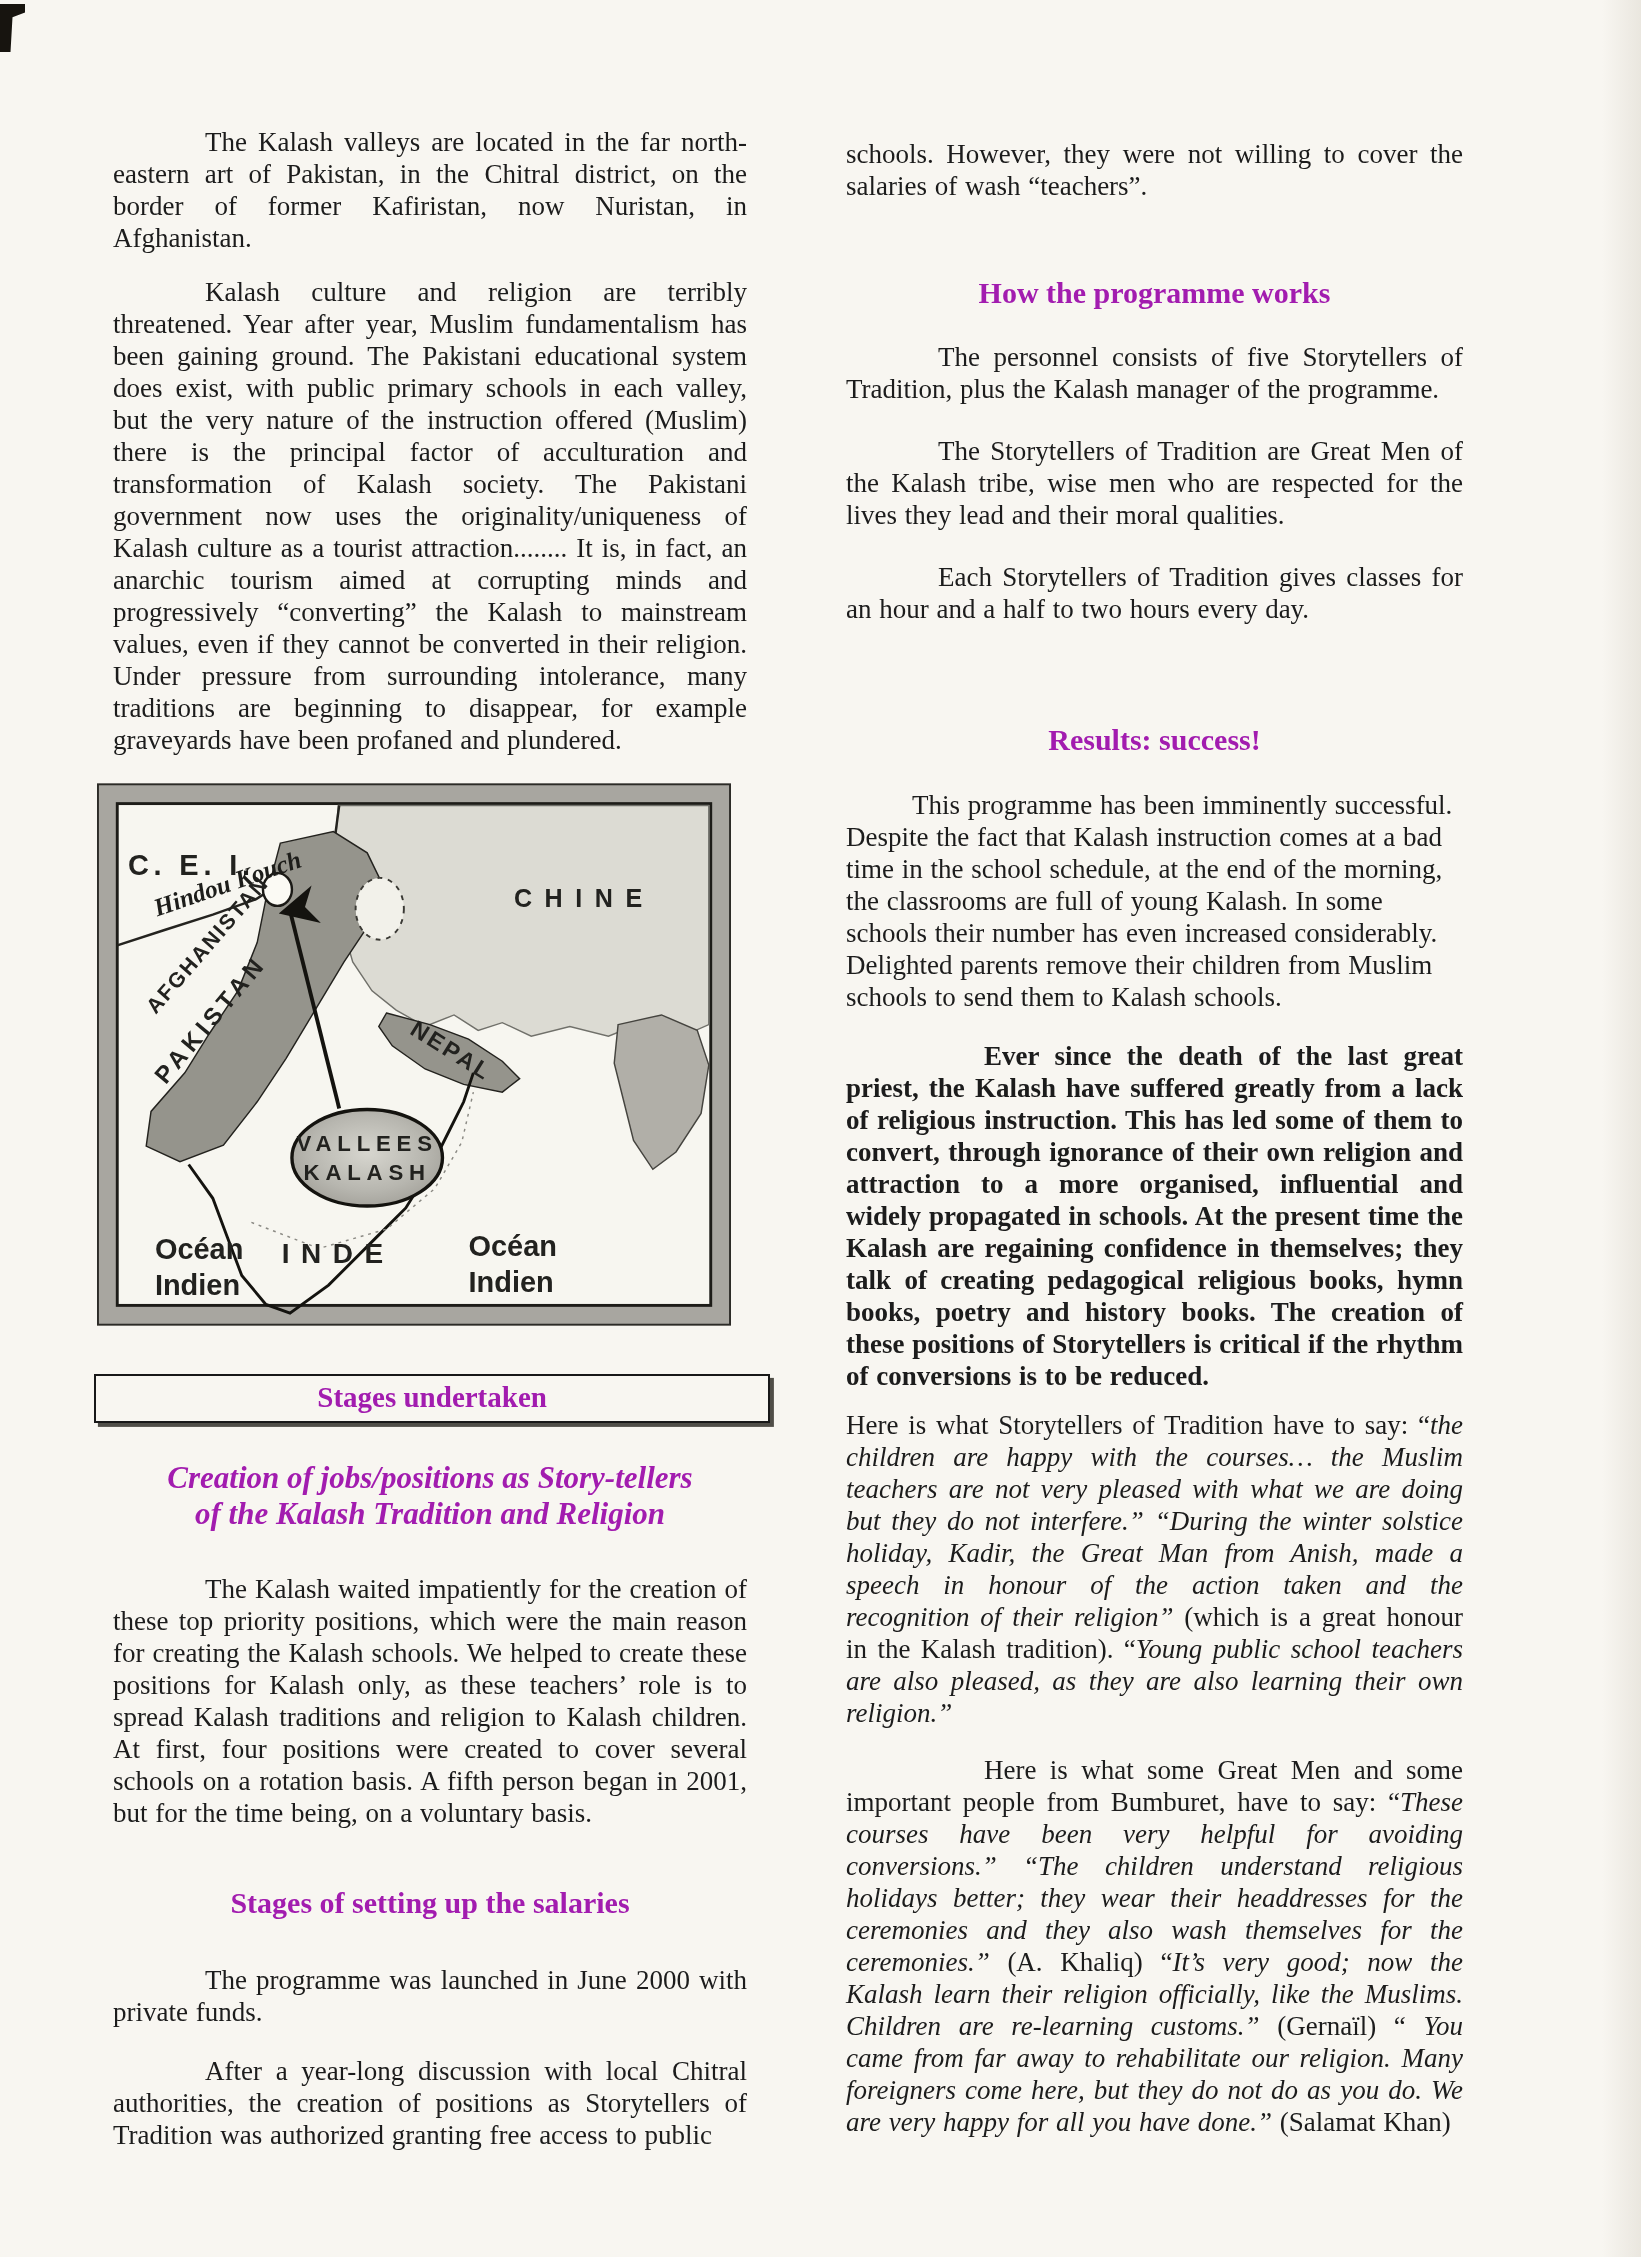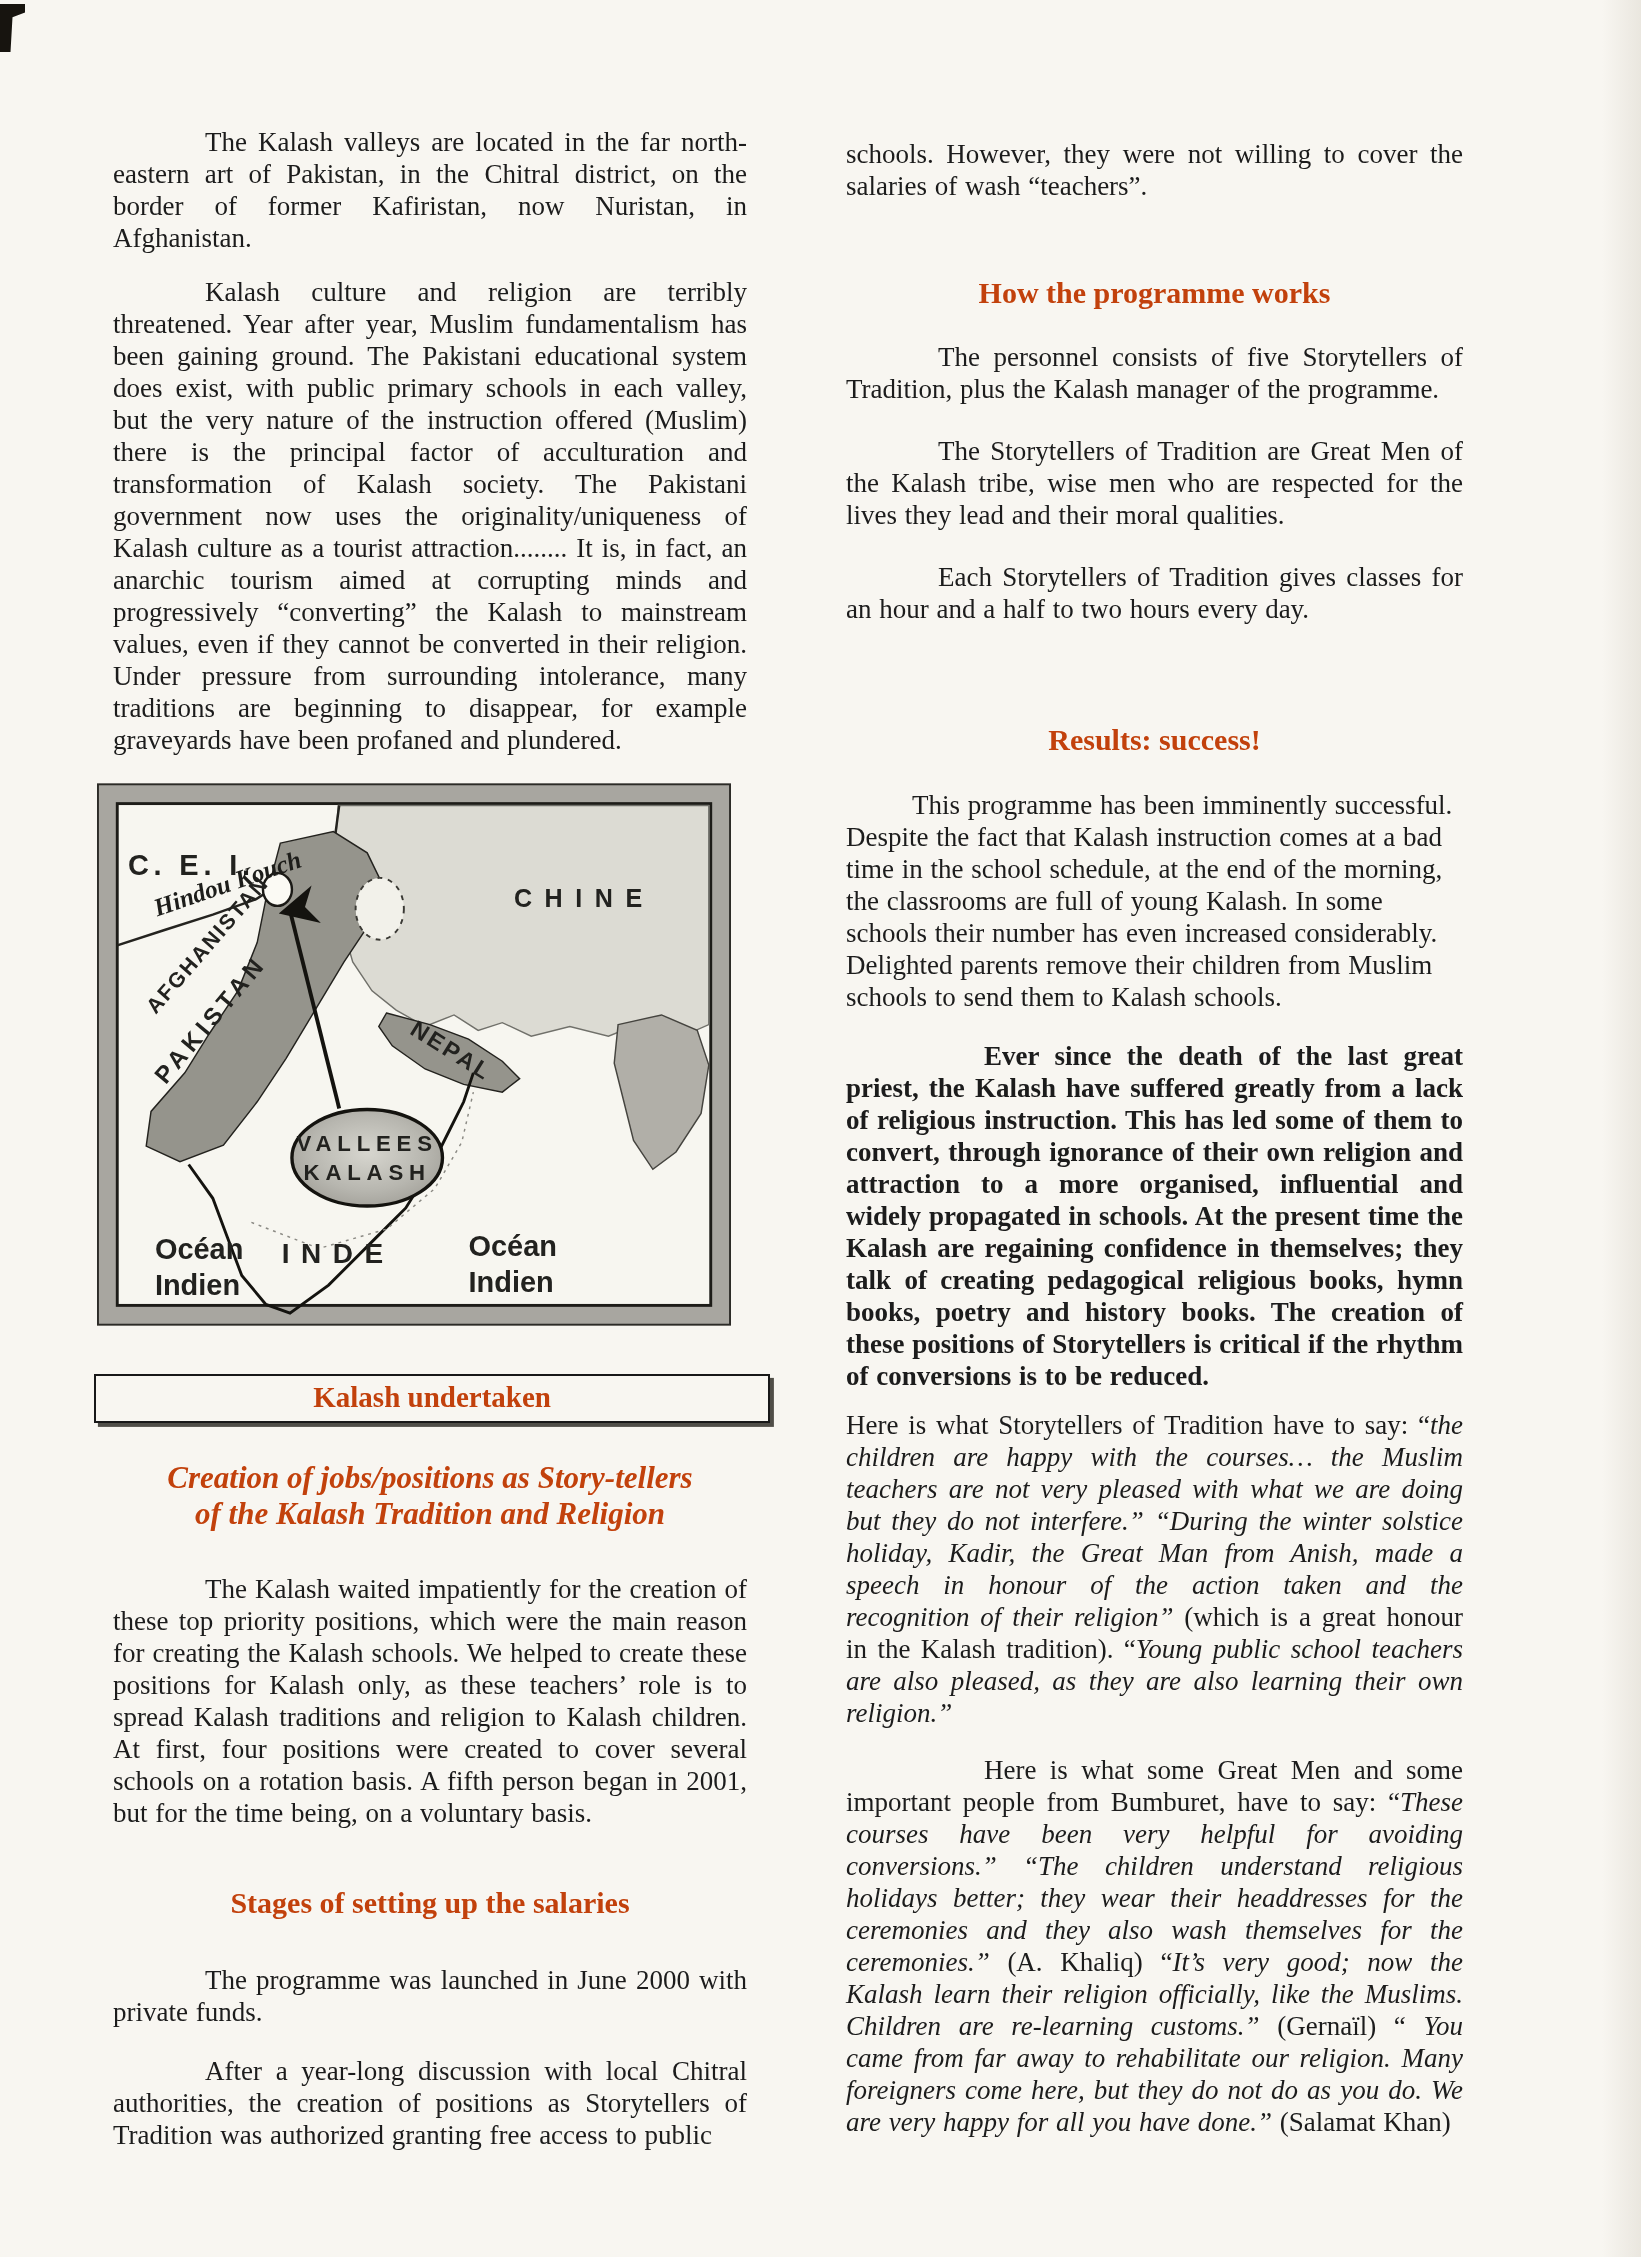--- a/index.html
+++ b/index.html
@@ -36,7 +36,7 @@
   .heading{
     font-weight:bold;text-align:center;
     font-size:30px;line-height:36px;margin:0;
-    color:#c2410c;
+    color:#a21caf;
   }
   .h-two{white-space:pre-line;font-size:31px;font-style:italic;}
   .action-box{

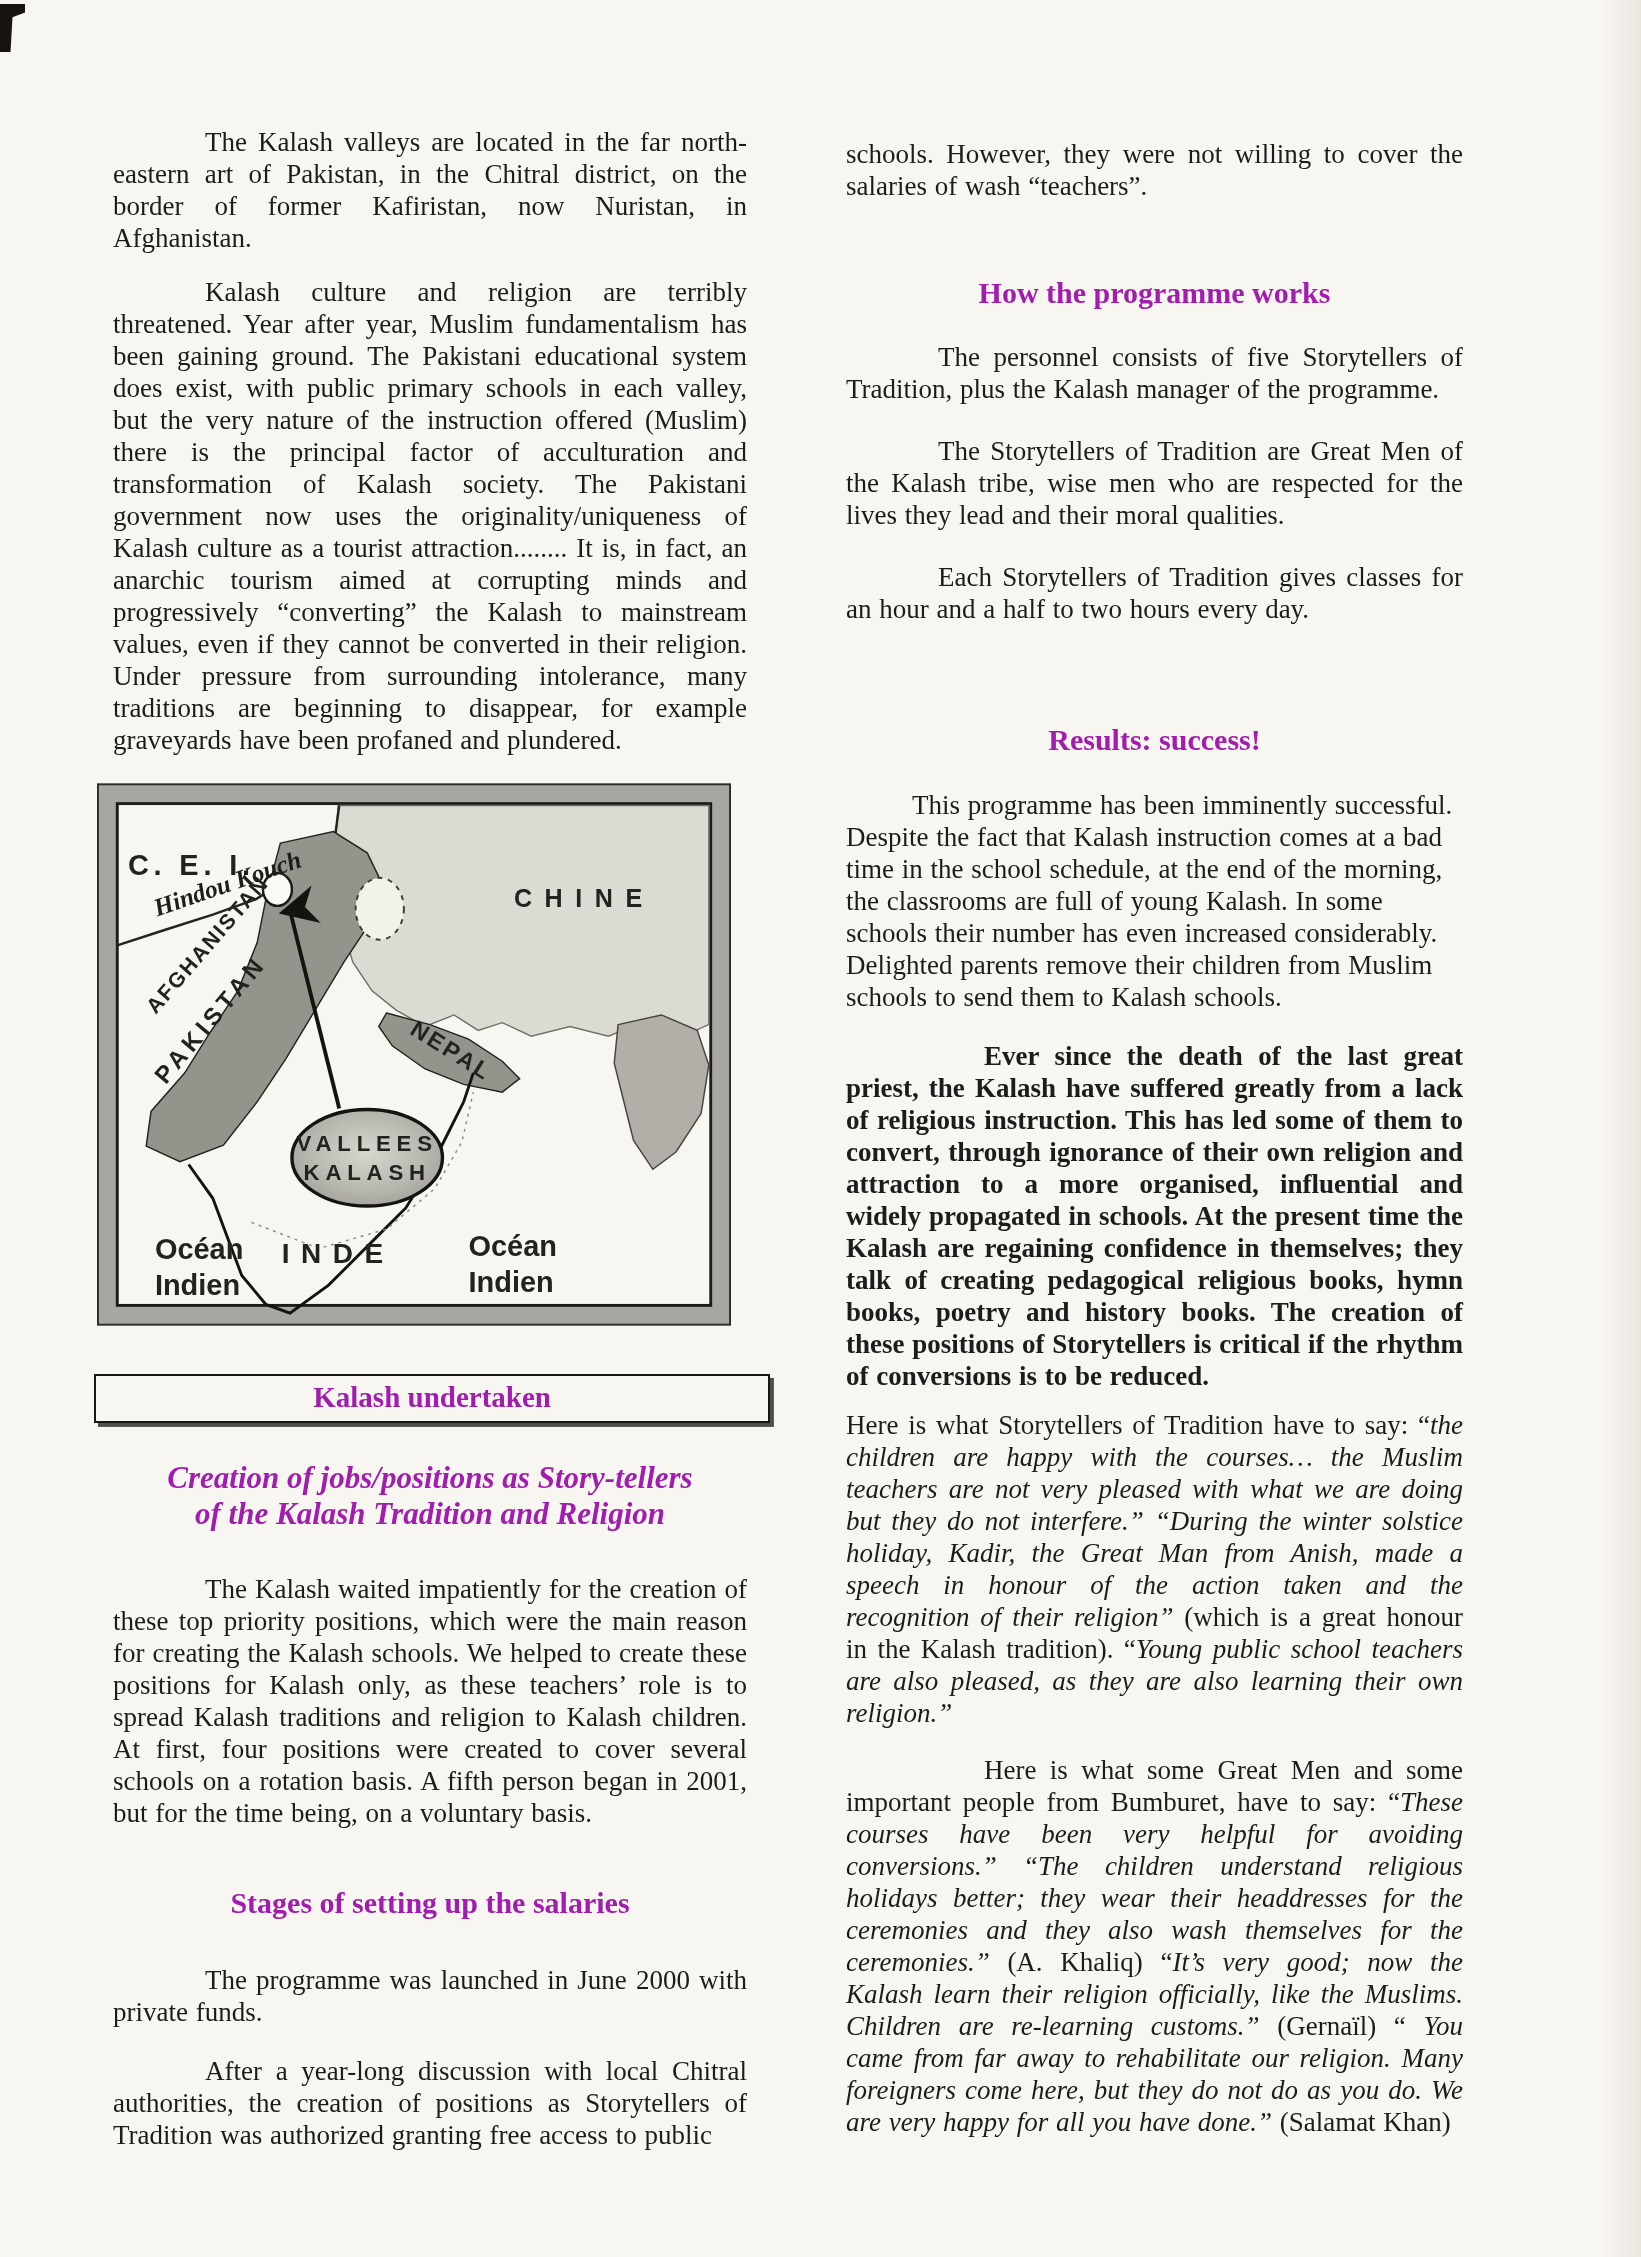--- a/index.html
+++ b/index.html
@@ -142,7 +142,7 @@
     </div>
 
     <div class="action-box lbox">
-      <div class="heading">Kalash undertaken</div>
+      <div class="heading">Stages undertaken</div>
     </div>
 
     <h2 class="heading h-two lh1">Creation of jobs/positions as Story-tellers

